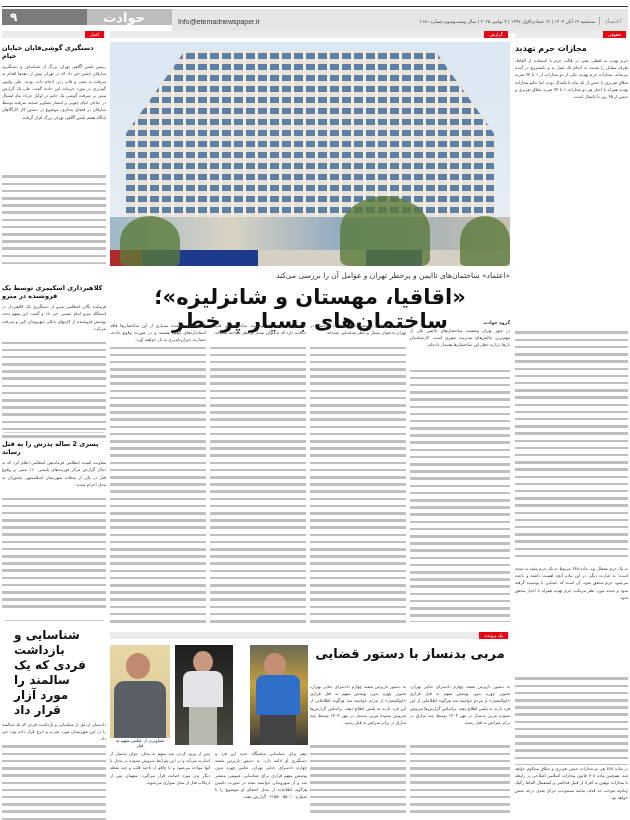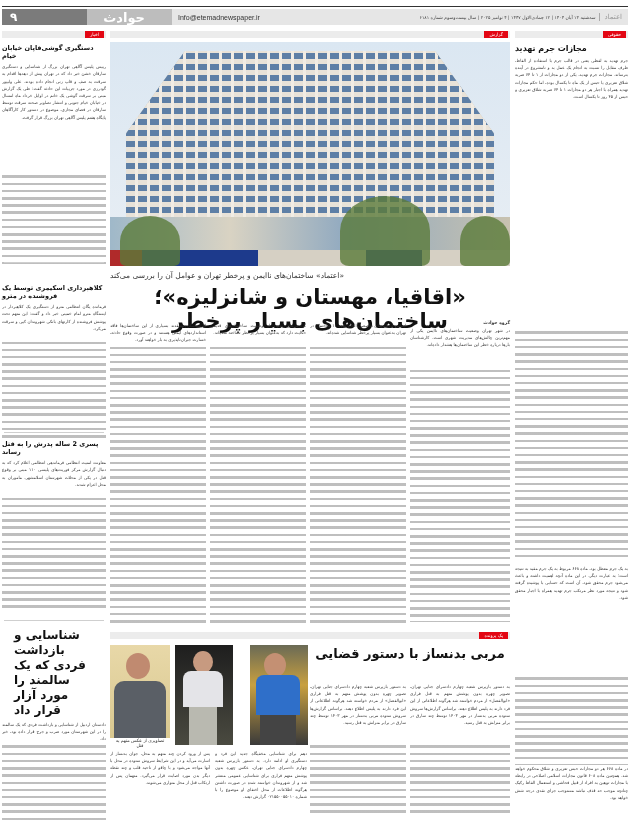--- a/index.html
+++ b/index.html
@@ -8,7 +8,7 @@
 .header{position:absolute;left:2px;top:9px;width:626px;height:16px;display:flex}
 .h-page{width:85px;background:#7b7b7b;color:#fff;font-weight:bold;font-size:12px;display:flex;align-items:center;padding-left:8px}
 .h-section{width:85px;background:#bdbdbd;color:#fff;font-size:13px;font-weight:bold;display:flex;align-items:center;justify-content:flex-end;padding-right:27px}
-.h-info{flex:1;background:#e6e6e6;display:flex;align-items:center;justify-content:space-between;padding:4px 6px;font-size:7px;color:#333}
+.h-info{flex:1;background:#e6e6e6;display:flex;align-items:center;justify-content:space-between;padding:12px 6px;font-size:7px;color:#333}
 .h-email{font-size:7px;font-family:"Liberation Sans",sans-serif}
 .h-date{direction:rtl;font-size:4.5px;color:#444;display:flex;gap:4px;align-items:center}
 .logo{font-size:7px;color:#999;border-left:1px solid #aaa;padding-left:4px}

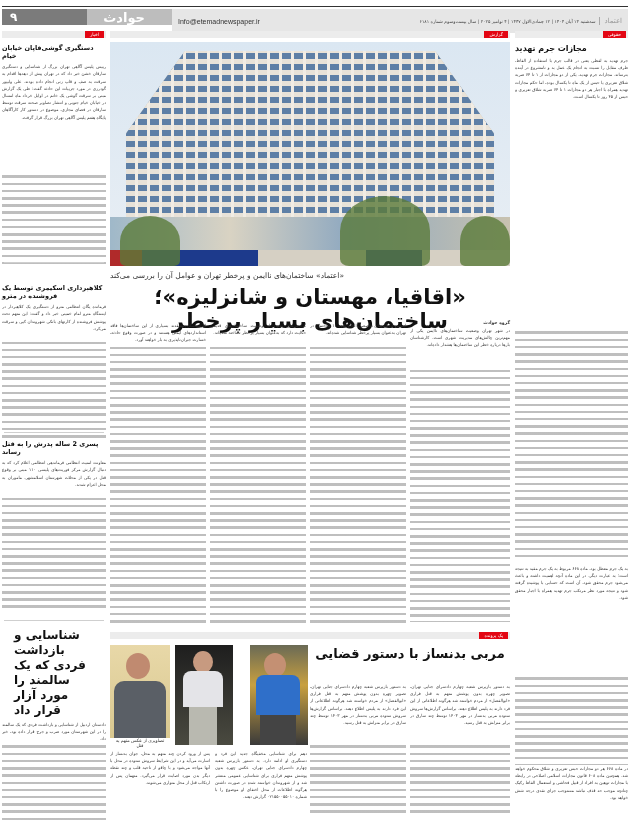--- a/index.html
+++ b/index.html
@@ -29,7 +29,7 @@
 .b-tree{position:absolute;bottom:0;width:60px;height:50px;border-radius:50% 50% 10% 10%;background:#5a7a3a;opacity:.8}
 .person{position:absolute;overflow:hidden}
 .caption{position:absolute;font-size:4.5px;direction:rtl;color:#333;background:#fff;padding:0 2px}
-.kicker{font-size:7.5px;color:#333;text-align:left;direction:rtl}
+.kicker{font-size:7.5px;color:#333;text-align:right;direction:rtl}
 .headline{font-size:21px;font-weight:bold;text-align:center;direction:rtl;color:#111;letter-spacing:-0.5px}
 .byline{font-size:4.5px;font-weight:bold;color:#333}
 </style>

